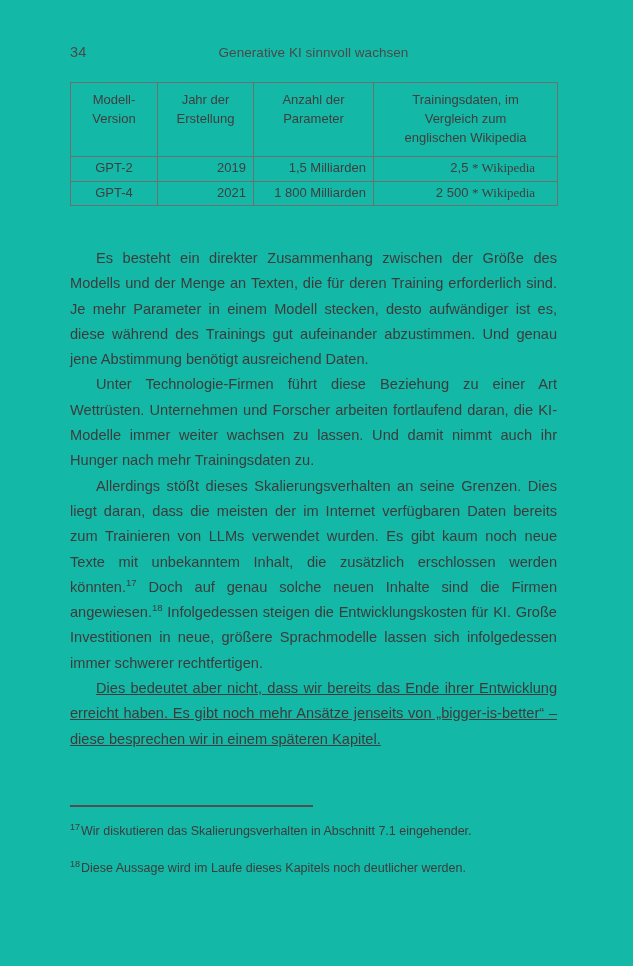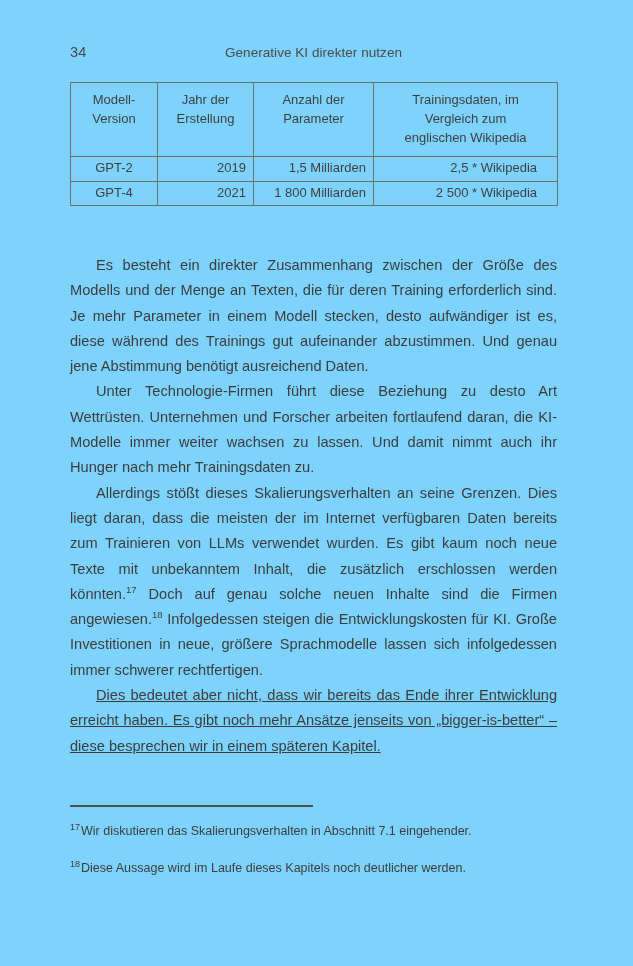--- a/index.html
+++ b/index.html
@@ -22,7 +22,7 @@
     height: 966px;
     box-sizing: border-box;
     padding: 12px;
-    background: #7dd3fc;
+    background: #14b8a6;
   }
 
   

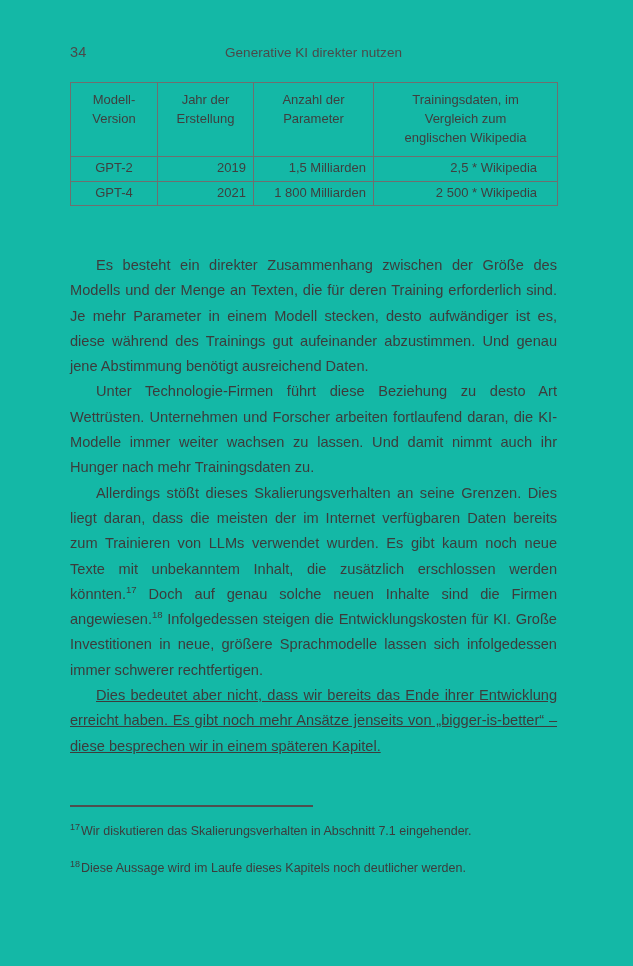--- a/index.html
+++ b/index.html
@@ -161,7 +161,7 @@
 
   <div class="running-head">
     <span class="folio">34</span>
-    <span class="head-title">Generative KI direkter nutzen</span>
+    <span class="head-title">Generative KI sinnvoll wachsen</span>
   </div>
 
   <table class="data-table">

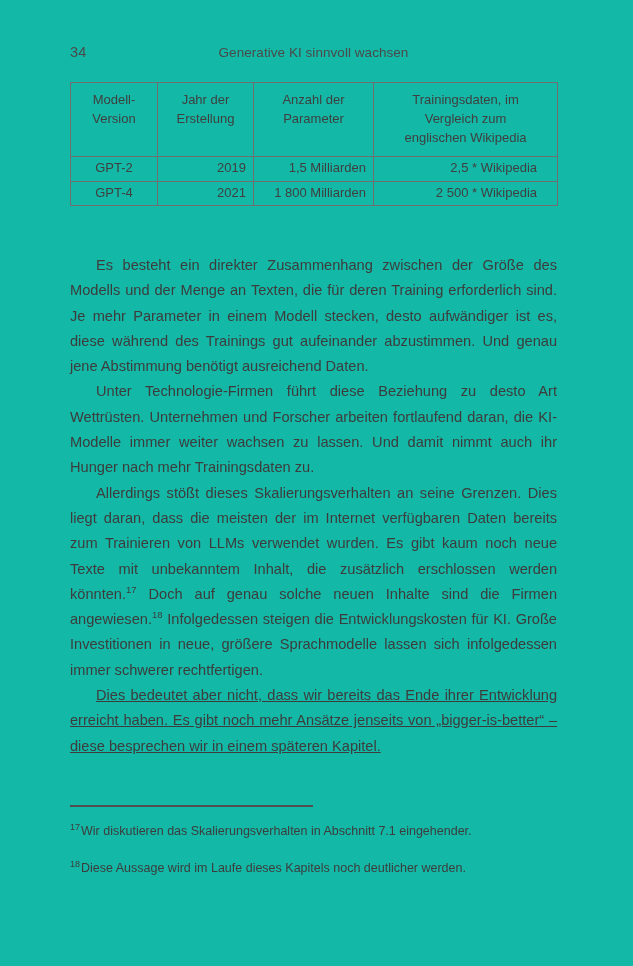--- a/index.html
+++ b/index.html
@@ -98,6 +98,7 @@
     display: inline-block;
     width: 78px;
     text-align: left;
+    font-family: Liberation Serif, serif;
   }
 
   

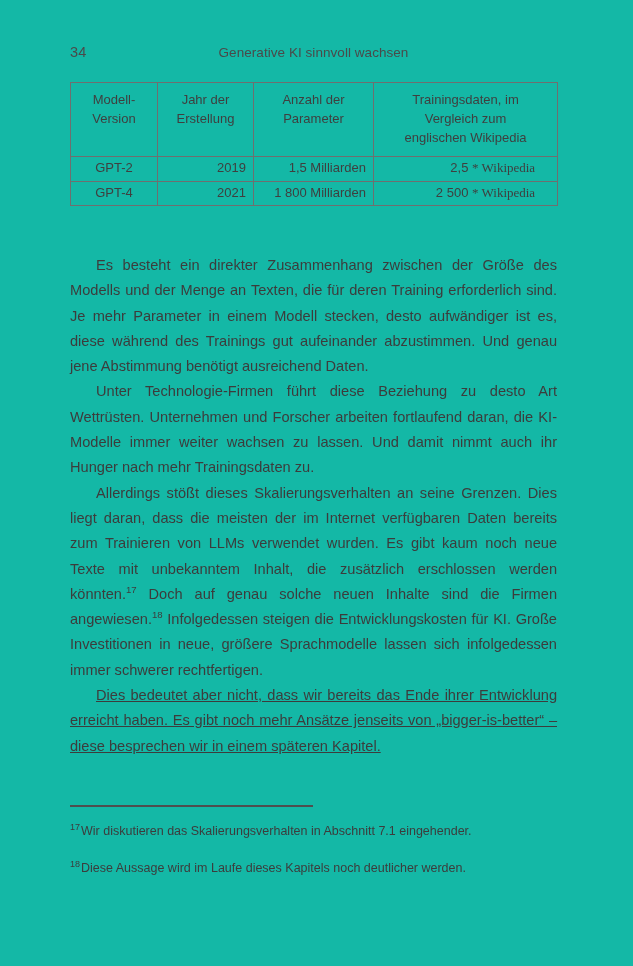--- a/index.html
+++ b/index.html
@@ -107,7 +107,6 @@
     top: 246px;
     left: 70px;
     width: 487px;
-    margin-top: 7px;
   }
   .body-copy p {
     margin: 0;

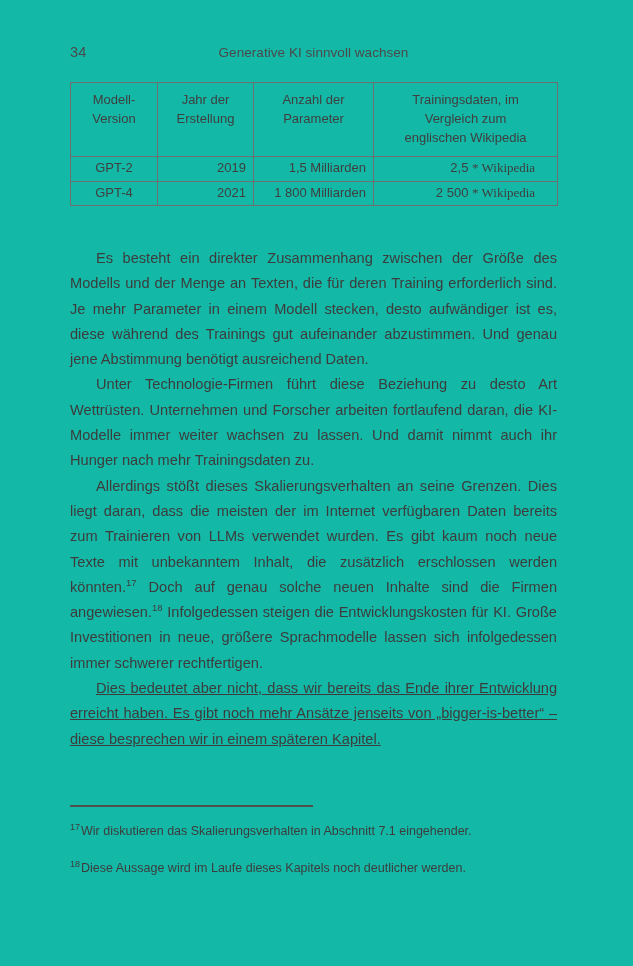--- a/index.html
+++ b/index.html
@@ -210,7 +210,7 @@
 
   <div class="body-copy">
     <p>Es besteht ein direkter Zusammenhang zwischen der Größe des Modells und der Menge an Texten, die für deren Training erforderlich sind. Je mehr Parameter in einem Modell stecken, desto aufwändiger ist es, diese während des Trainings gut aufeinander abzustimmen. Und genau jene Abstimmung benötigt ausreichend Daten.</p>
-    <p>Unter Technologie-Firmen führt diese Beziehung zu desto Art Wettrüsten. Unternehmen und Forscher arbeiten fortlaufend daran, die KI-Modelle immer weiter wachsen zu lassen. Und damit nimmt auch ihr Hunger nach mehr Trainingsdaten zu.</p>
+    <p>Unter Technologie-Firmen führt diese Beziehung zu einer Art Wettrüsten. Unternehmen und Forscher arbeiten fortlaufend daran, die KI-Modelle immer weiter wachsen zu lassen. Und damit nimmt auch ihr Hunger nach mehr Trainingsdaten zu.</p>
     <p><span>Allerdings stößt dieses Skalierungsverhalten an seine Grenzen. Dies liegt daran, dass die meisten der im Internet verfügbaren Daten bereits zum Trainieren von LLMs verwendet wurden. Es gibt kaum noch neue Texte mit unbekanntem Inhalt, die zusätzlich erschlossen werden könnten.</span><sup class="fn">17</sup><span> Doch auf genau solche neuen Inhalte sind die Firmen angewiesen.</span><sup class="fn">18</sup><span> Infolgedessen steigen die Entwicklungskosten für KI. Große Investitionen in neue, größere Sprachmodelle lassen sich infolgedessen immer schwerer rechtfertigen.</span></p>
     <p>Dies bedeutet aber nicht, dass wir bereits das Ende ihrer Entwicklung erreicht haben. Es gibt noch mehr Ansätze jenseits von „bigger-is-better“ – diese besprechen wir in einem späteren Kapitel.</p>
   </div>

